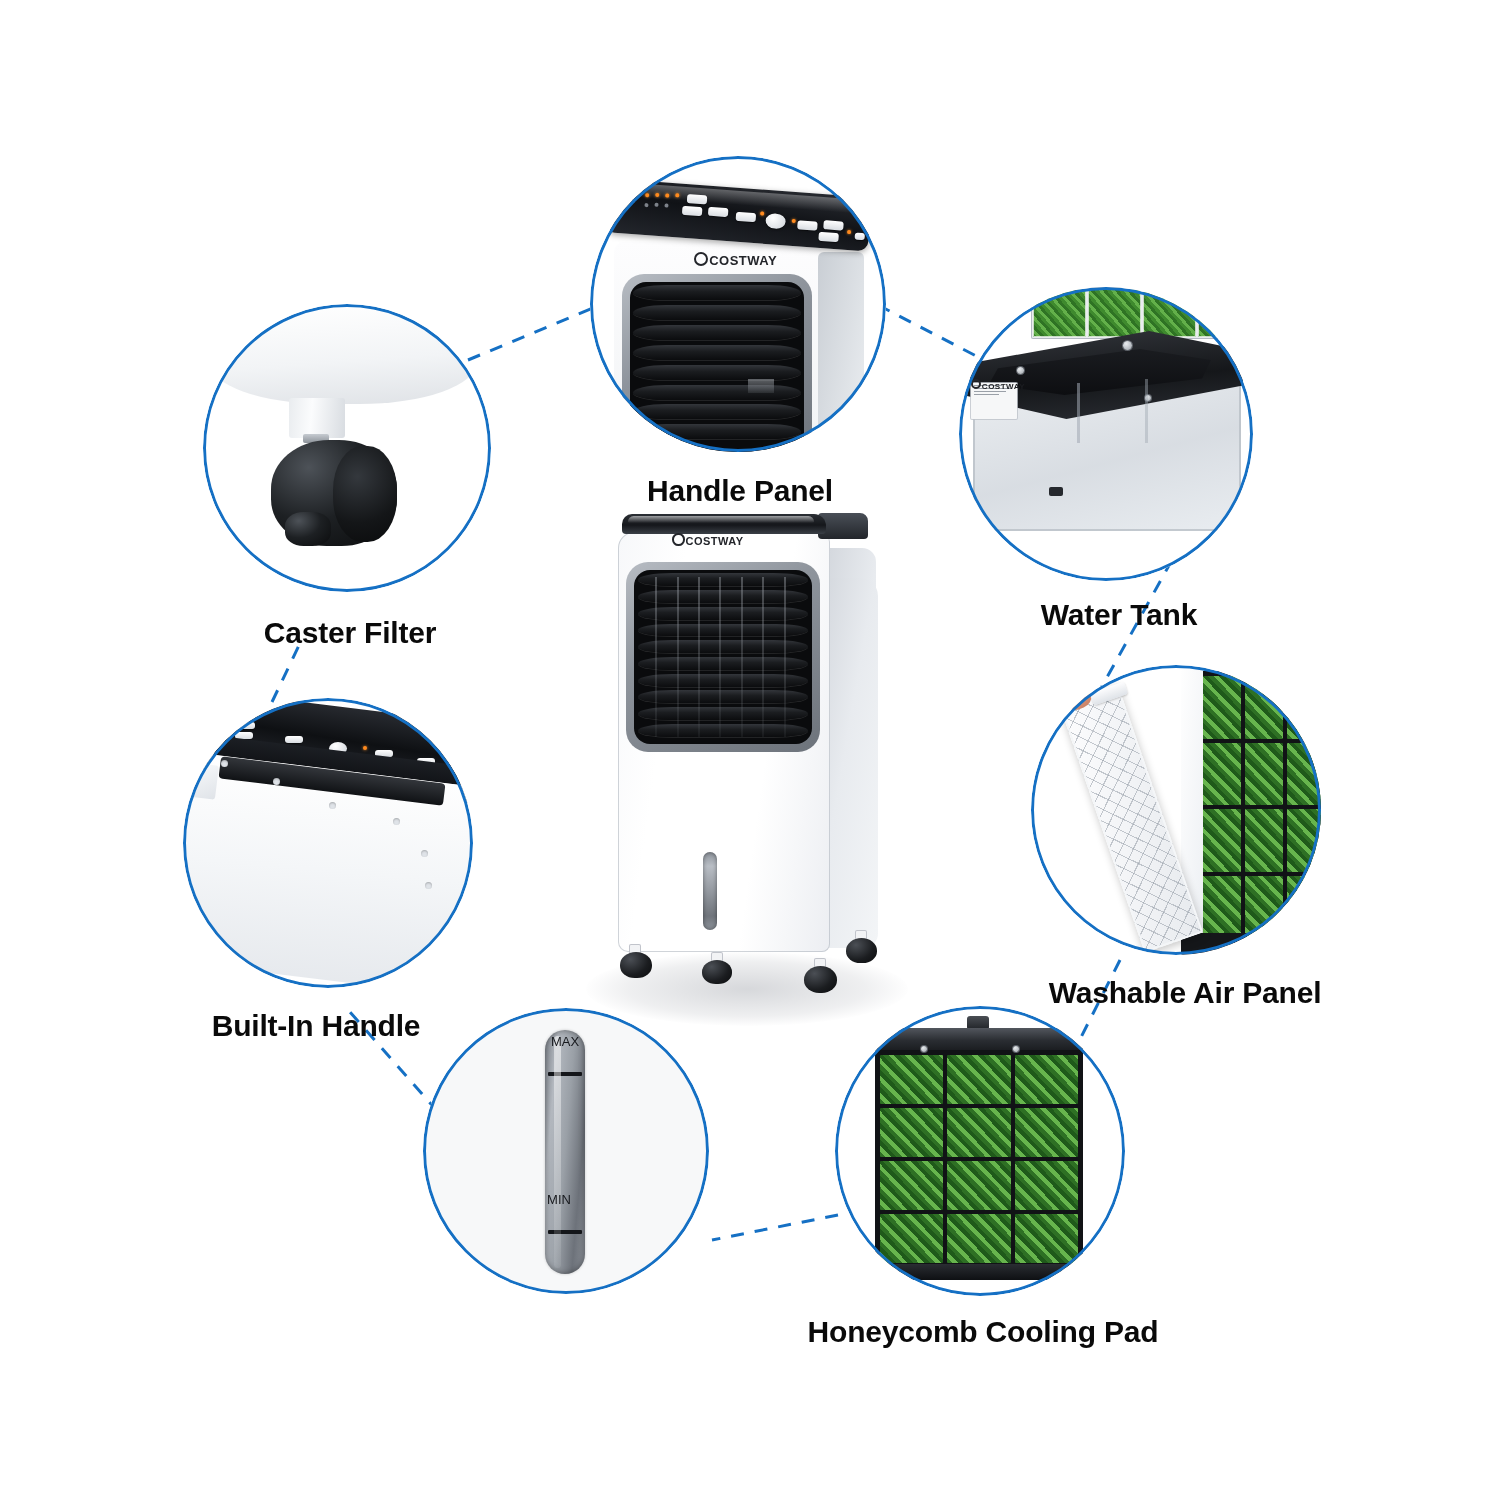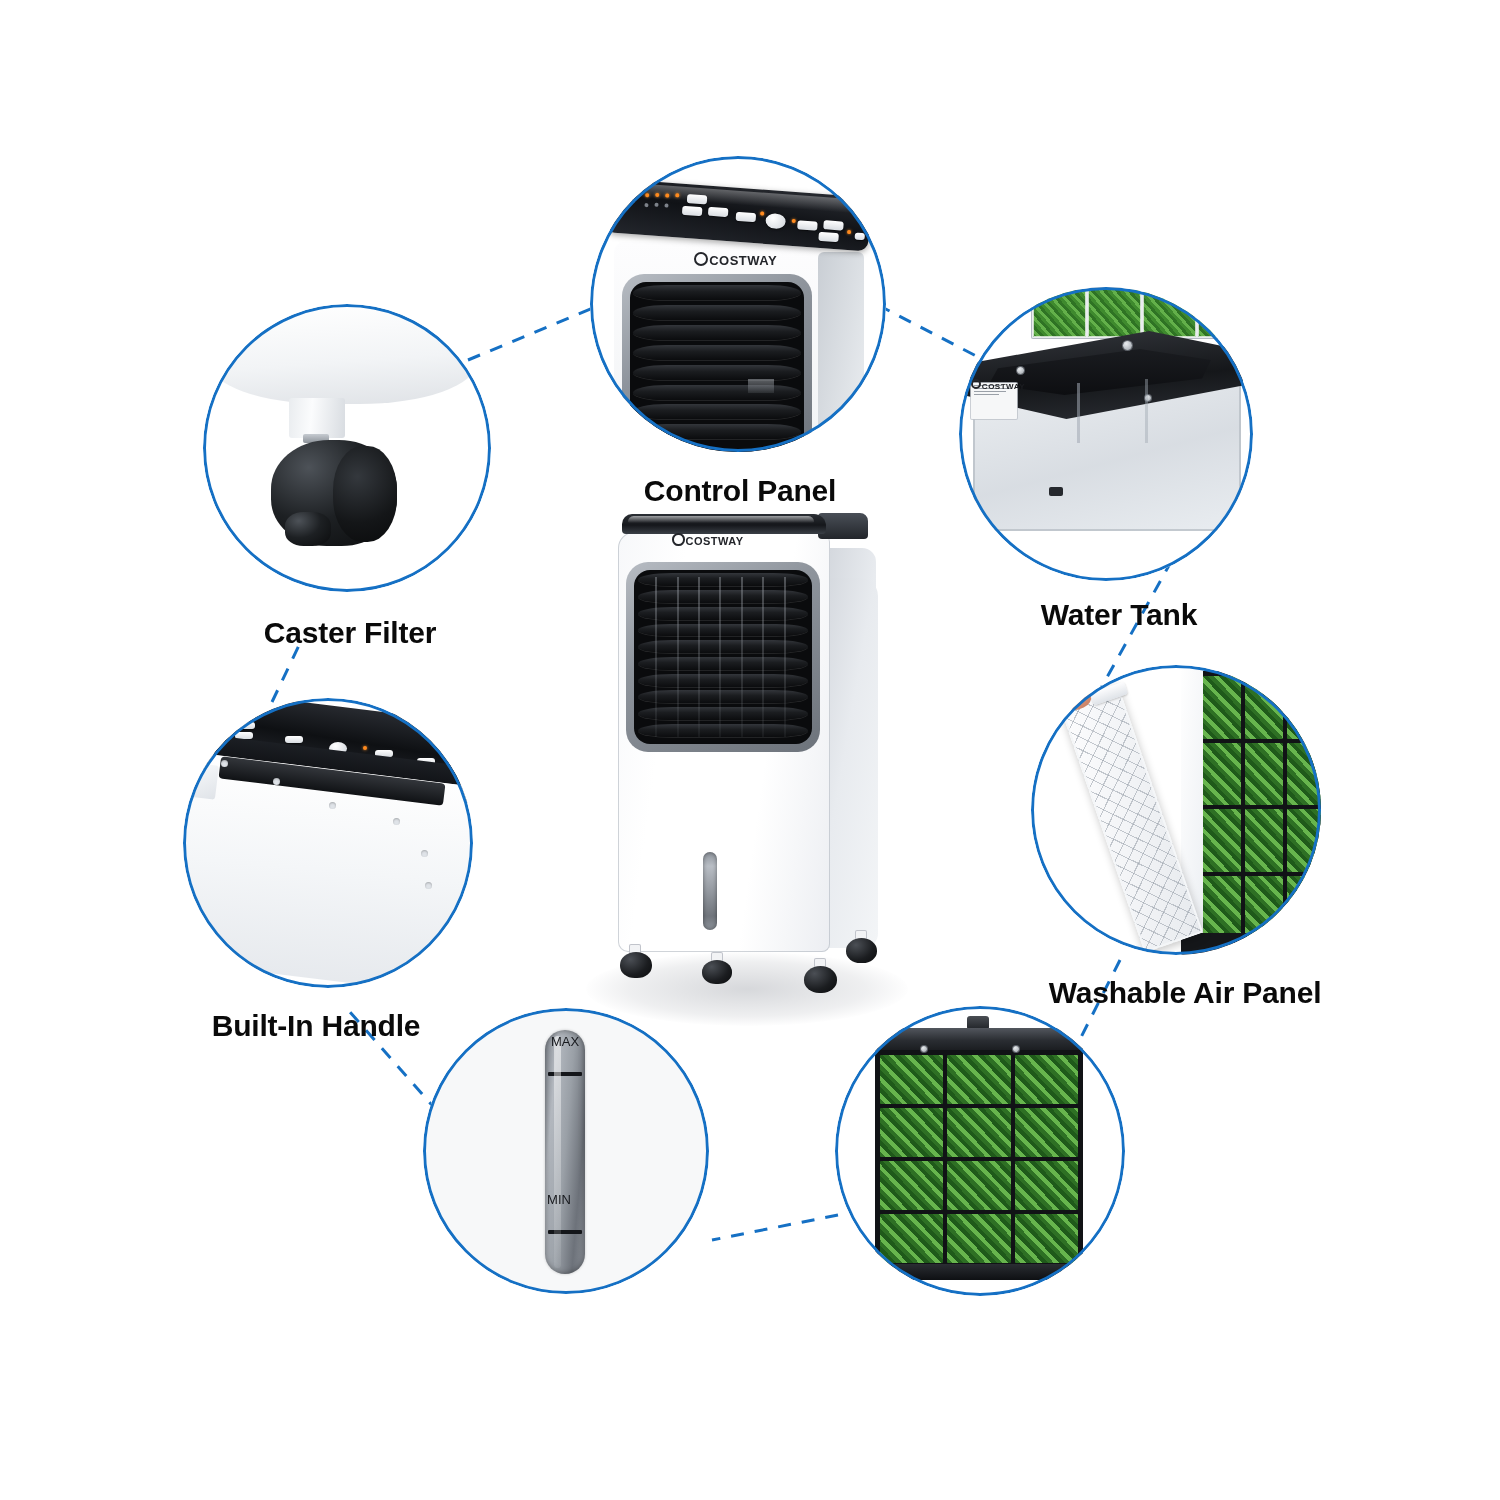--- a/index.html
+++ b/index.html
@@ -541,7 +541,7 @@
     <div class="ring"></div>
   </div>
 
-  <div class="label" style="left:740px;top:476px;">Control Panel</div>
+  <div class="label" style="left:740px;top:476px;">Handle Panel</div>
 
   <div class="label" style="left:350px;top:618px;">Caster Filter</div>
 

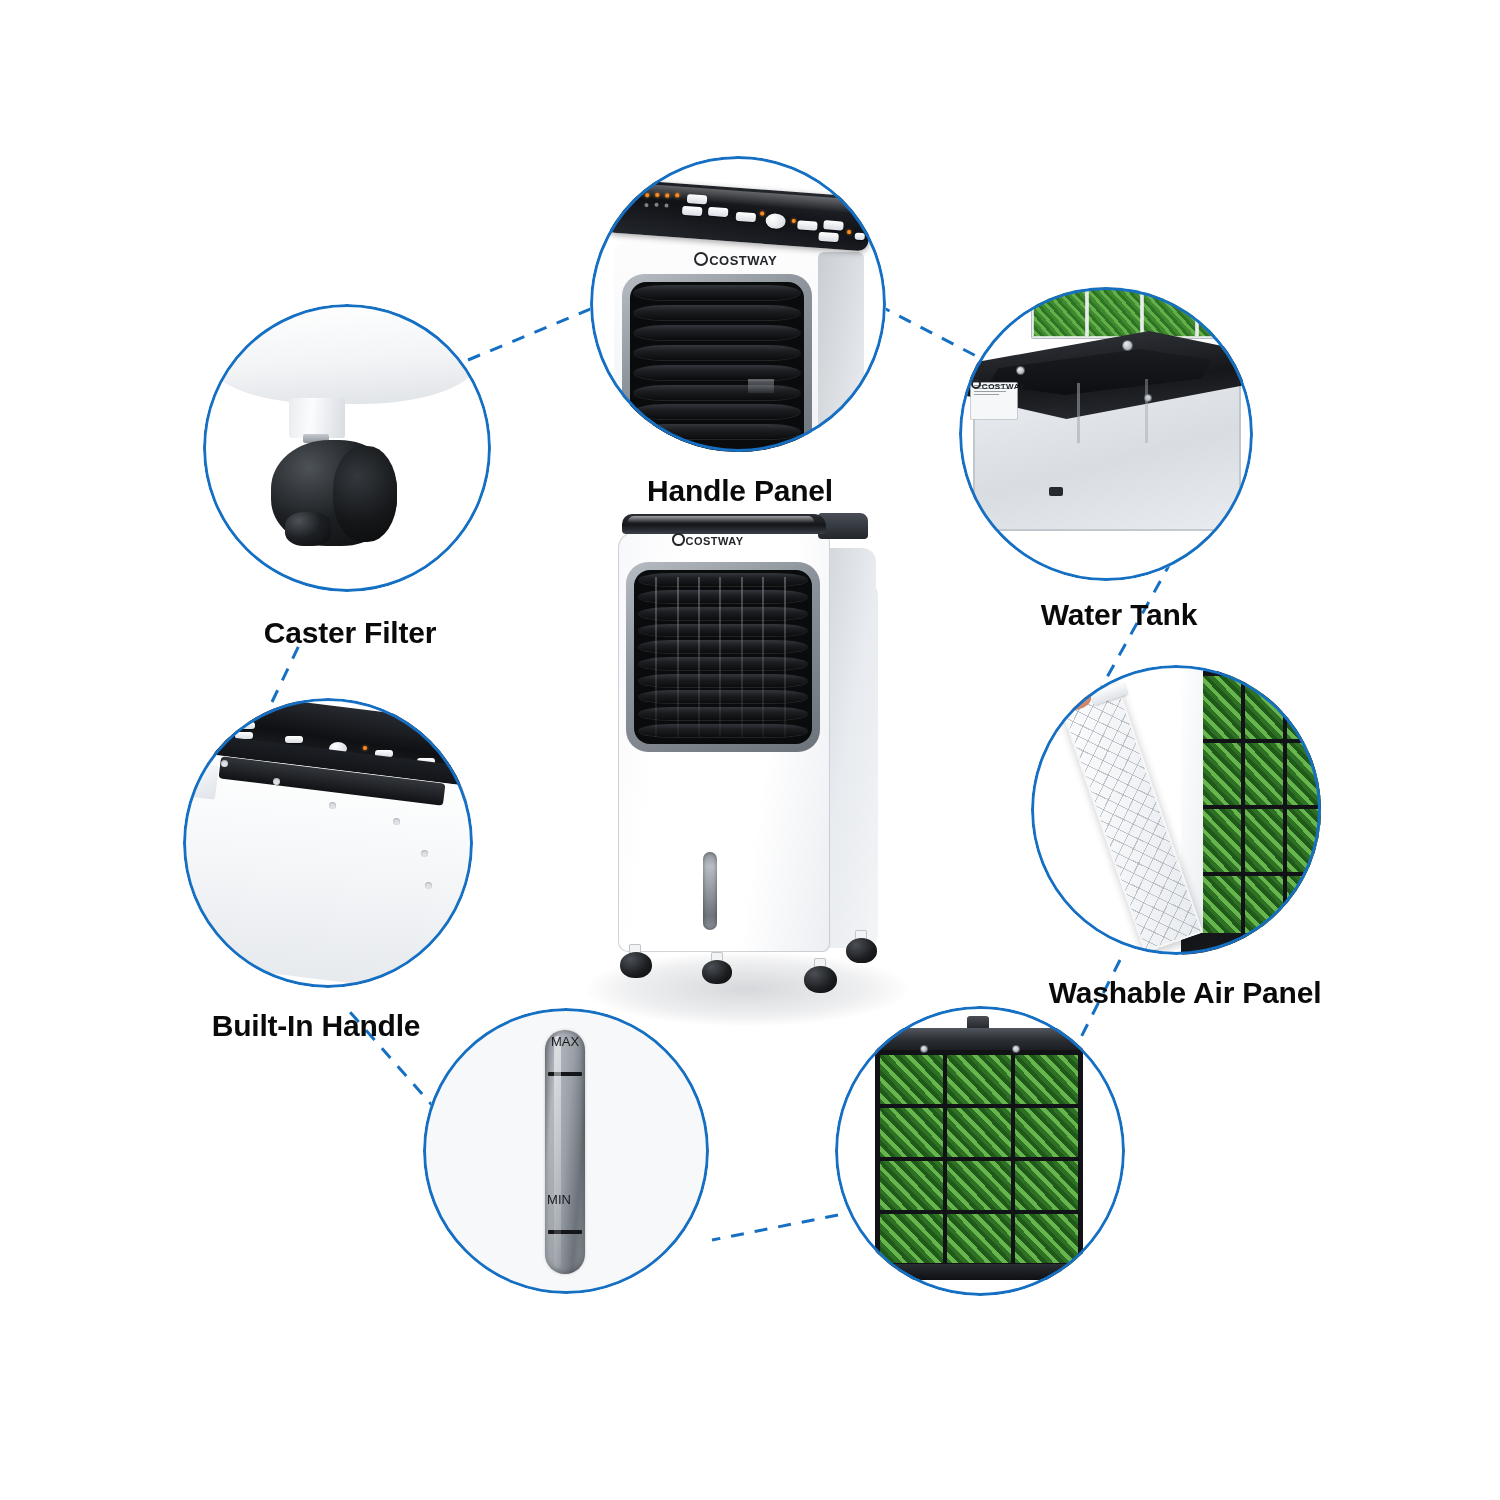--- a/index.html
+++ b/index.html
@@ -552,6 +552,7 @@
   <div class="label" style="left:1185px;top:978px;">Washable Air Panel</div>
 
 
+  <div class="label" style="left:983px;top:1317px;">Honeycomb Cooling Pad</div>
 
 </div>
 

